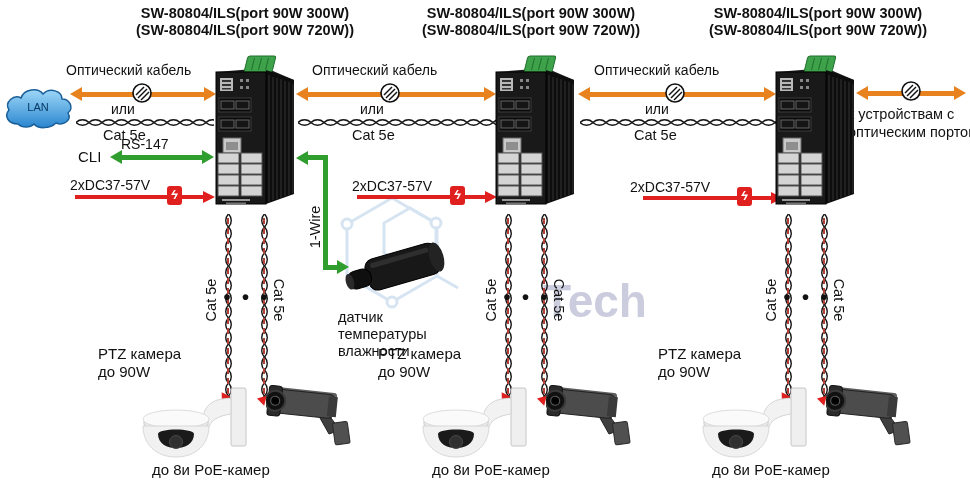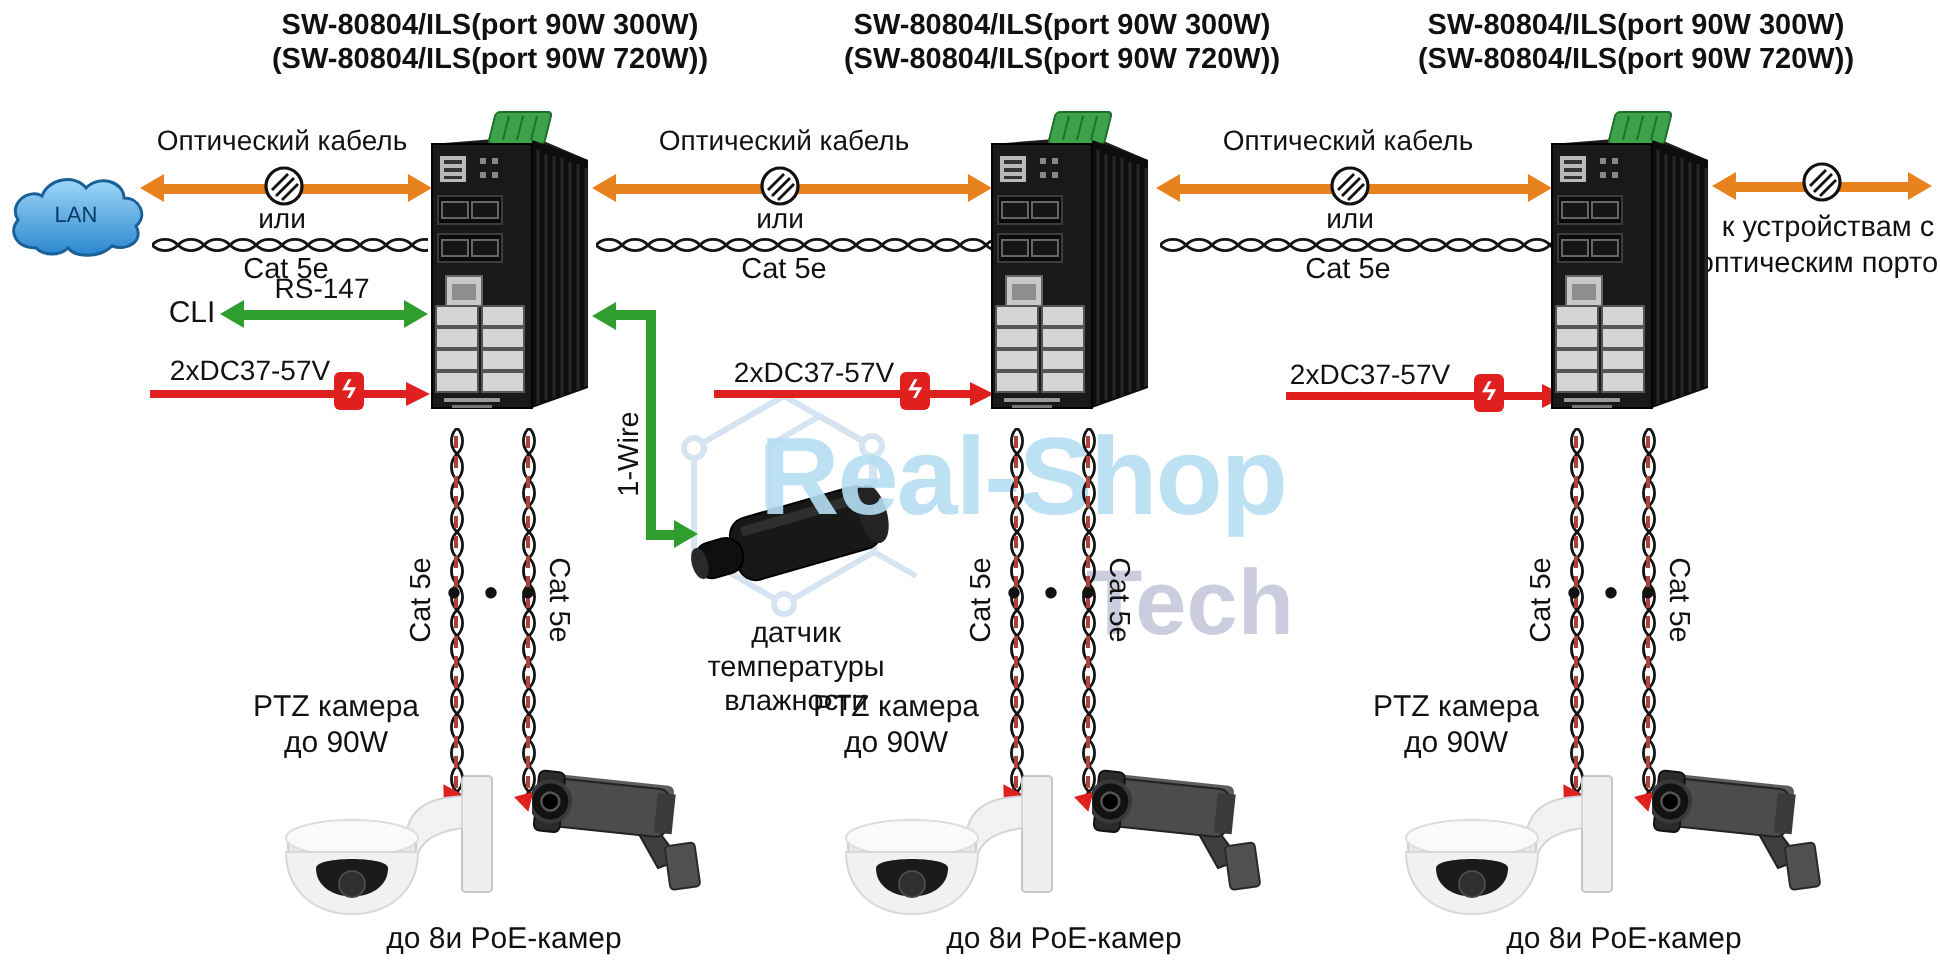--- a/index.html
+++ b/index.html
@@ -10,7 +10,7 @@
 
   
   .title{position:absolute;width:280px;text-align:center;font-weight:bold;font-size:14.5px;line-height:17px;z-index:4;}
-  .lbl{position:absolute;font-size:14px;text-align:center;z-index:4;}
+  .lbl{position:absolute;font-size:14px;text-align:left;z-index:4;}
   .lbl-b{font-size:14.5px;}
   .vlabel{position:absolute;width:64px;height:16px;font-size:14.5px;text-align:center;z-index:4;}
   .rotl{transform:rotate(-90deg);}

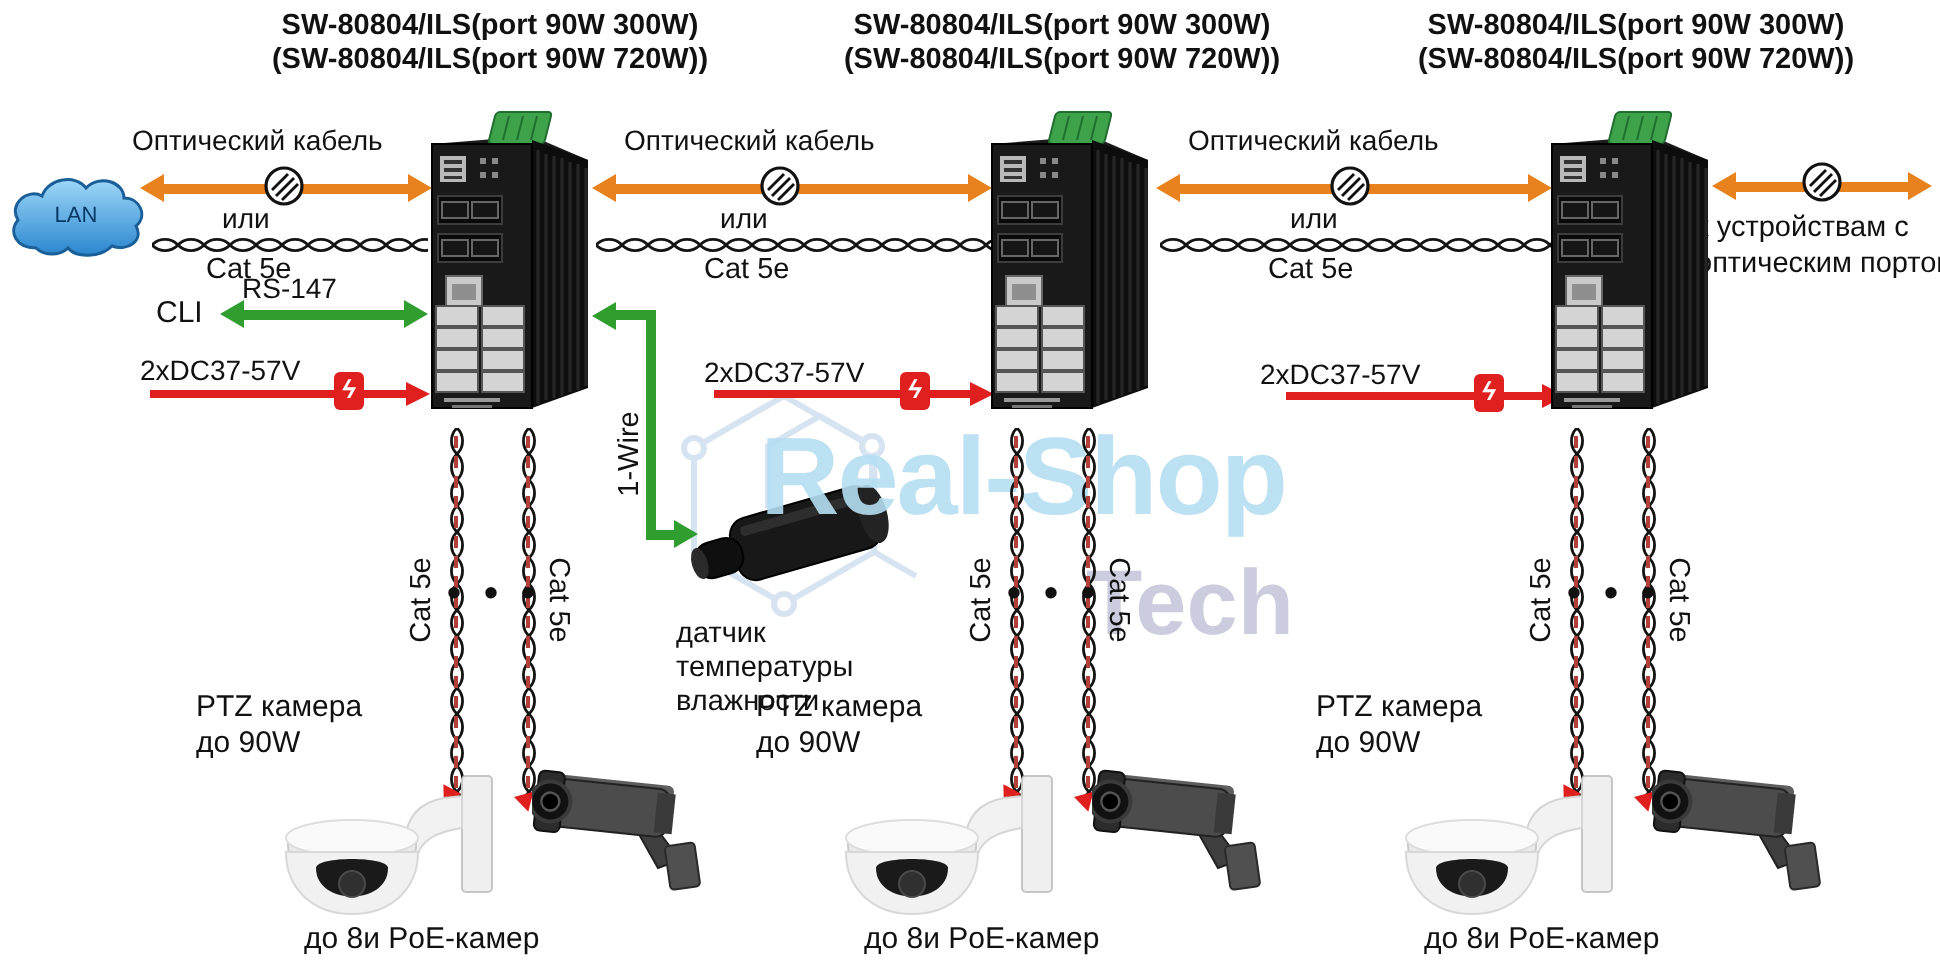--- a/index.html
+++ b/index.html
@@ -73,7 +73,6 @@
       <circle cx="114" cy="45" r="5" fill="#ffffff"></circle>
     </g>
   </svg>
-  <div class="wm1" style="left:380px;top:206px">Real-Shop</div>
   <div class="wm2" style="left:543px;top:274px">Tech</div>
 
   <svg class="abs z4" style="left:2px;top:84px" width="72" height="48" viewBox="0 0 72 48">

